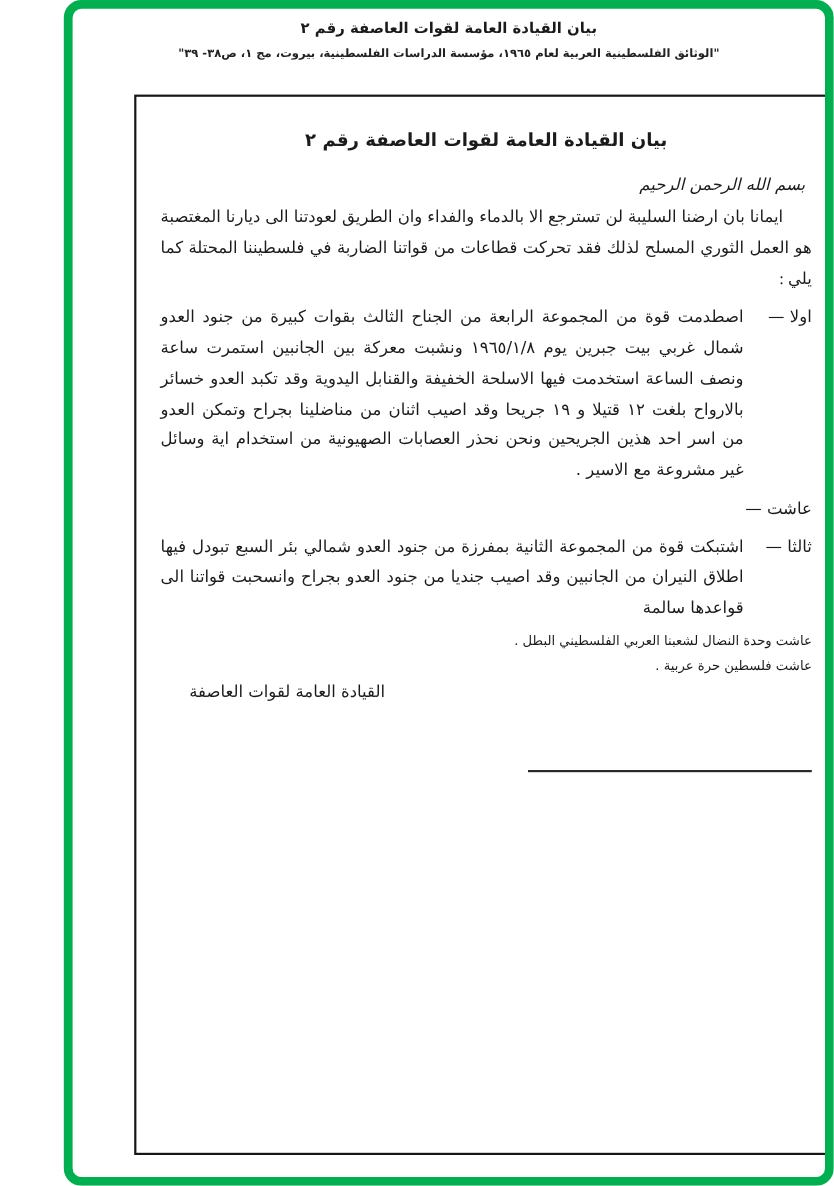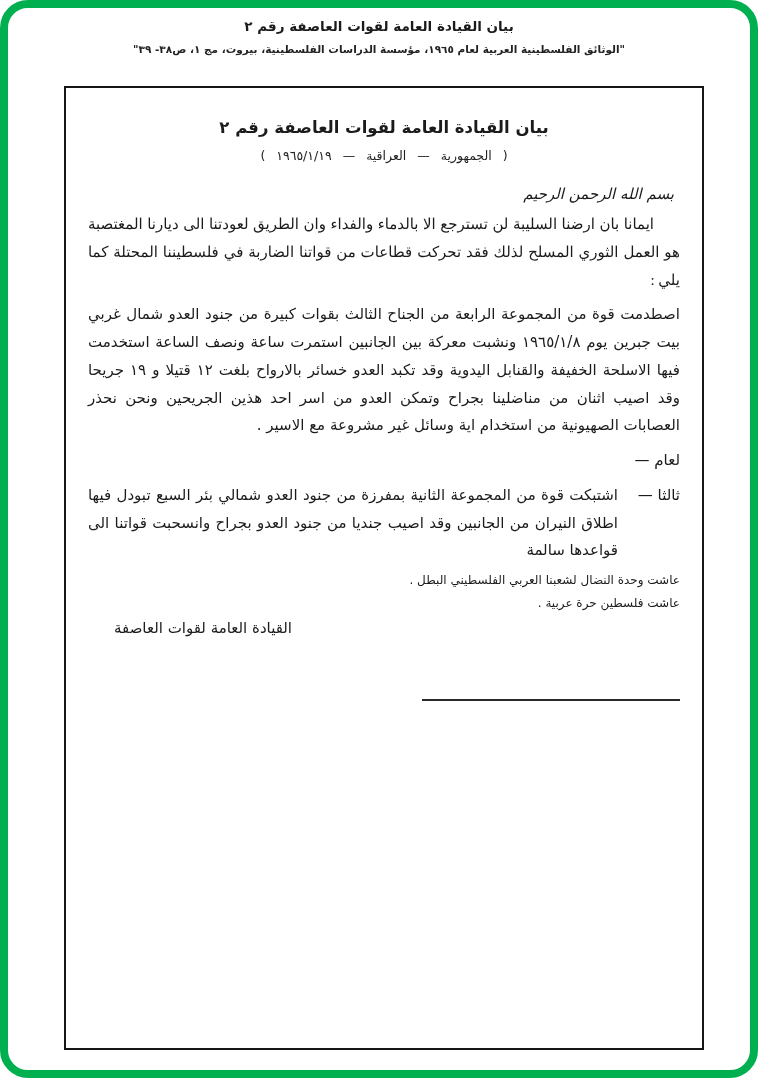--- a/index.html
+++ b/index.html
@@ -11,10 +11,10 @@
   }
   .page {
     position: relative;
-    width: 758px;
+    width: 700px;
     height: 1078px;
     border: 8px solid #00b050;
-    border-radius: 28px;
+    border-radius: 16px;
     background: #ffffff;
     overflow: hidden;
     direction: rtl;

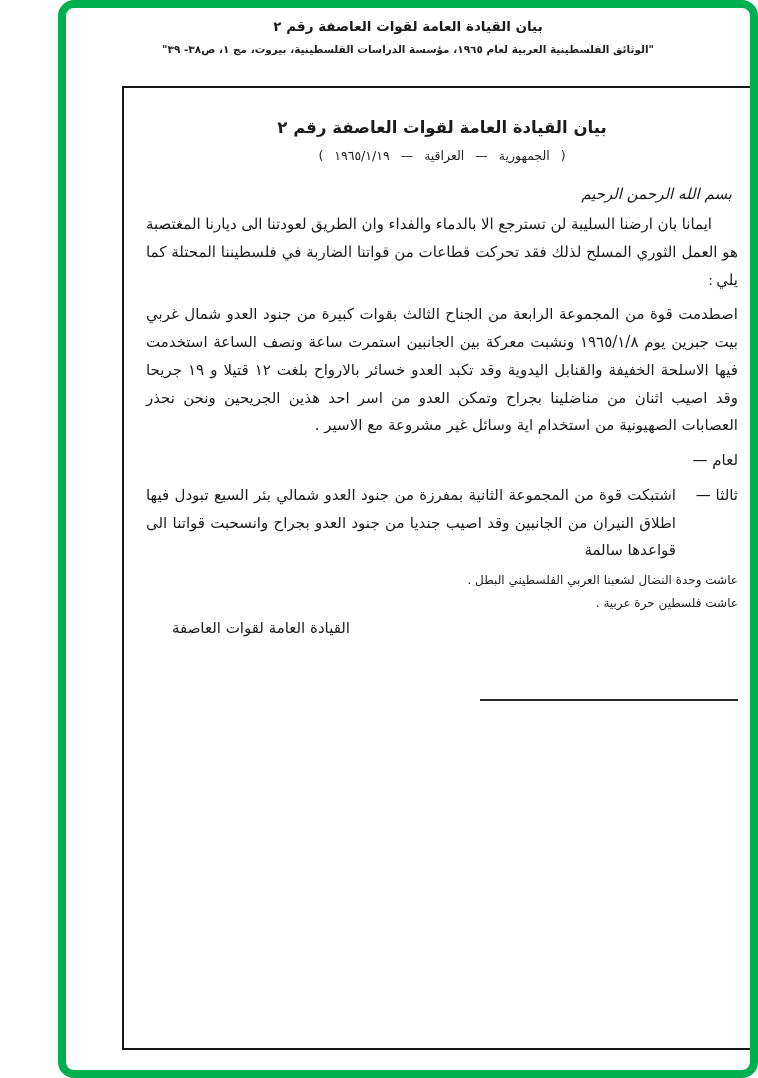--- a/index.html
+++ b/index.html
@@ -121,7 +121,6 @@
 
     <div class="doc-title">بيان القيادة العامة لقوات العاصفة رقم ٢</div>
 
-    <div class="doc-subtitle">( الجمهورية — العراقية — ١٩٦٥/١/١٩ )</div>
 
     <div class="basmala">بسم الله الرحمن الرحيم</div>
 

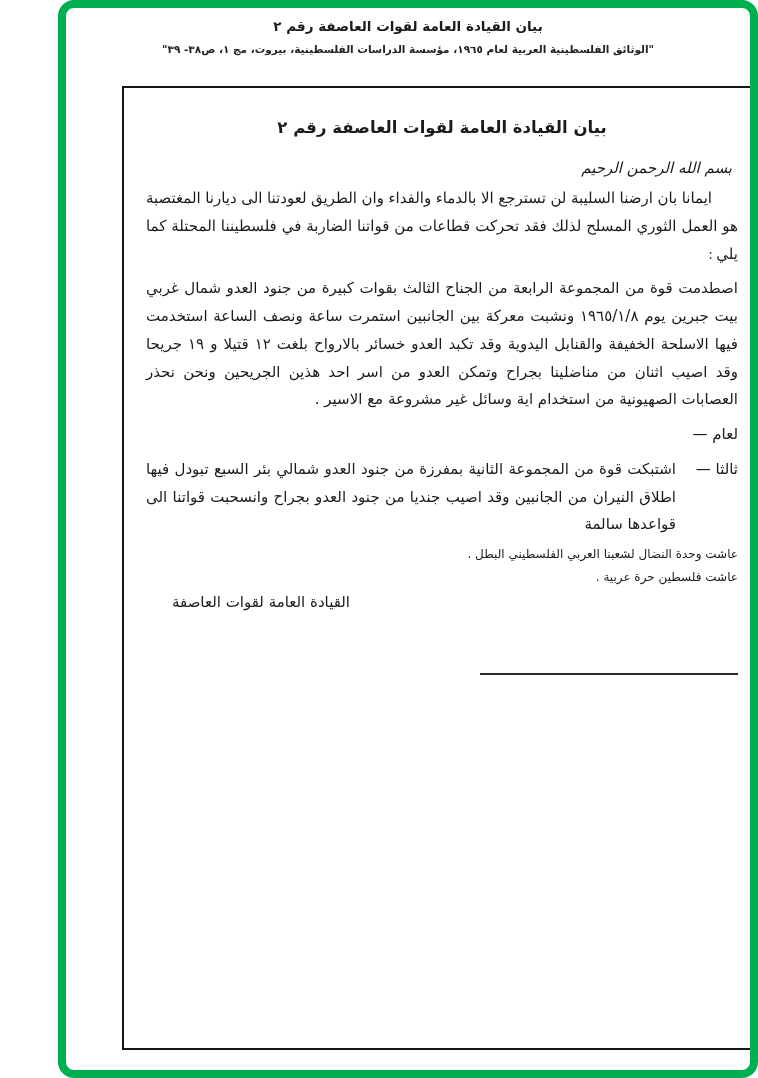--- a/index.html
+++ b/index.html
@@ -127,6 +127,7 @@
     <p class="intro">ايمانا بان ارضنا السليبة لن تسترجع الا بالدماء والفداء وان الطريق لعودتنا الى ديارنا المغتصبة هو العمل الثوري المسلح لذلك فقد تحركت قطاعات من قواتنا الضاربة في فلسطيننا المحتلة كما يلي :</p>
 
     <div class="item">
+      <span class="item-label">اولا —</span>
       <span class="item-text">اصطدمت قوة من المجموعة الرابعة من الجناح الثالث بقوات كبيرة من جنود العدو شمال غربي بيت جبرين يوم ١٩٦٥/١/٨ ونشبت معركة بين الجانبين استمرت ساعة ونصف الساعة استخدمت فيها الاسلحة الخفيفة والقنابل اليدوية وقد تكبد العدو خسائر بالارواح بلغت ١٢ قتيلا و ١٩ جريحا وقد اصيب اثنان من مناضلينا بجراح وتمكن العدو من اسر احد هذين الجريحين ونحن نحذر العصابات الصهيونية من استخدام اية وسائل غير مشروعة مع الاسير .</span>
     </div>
 

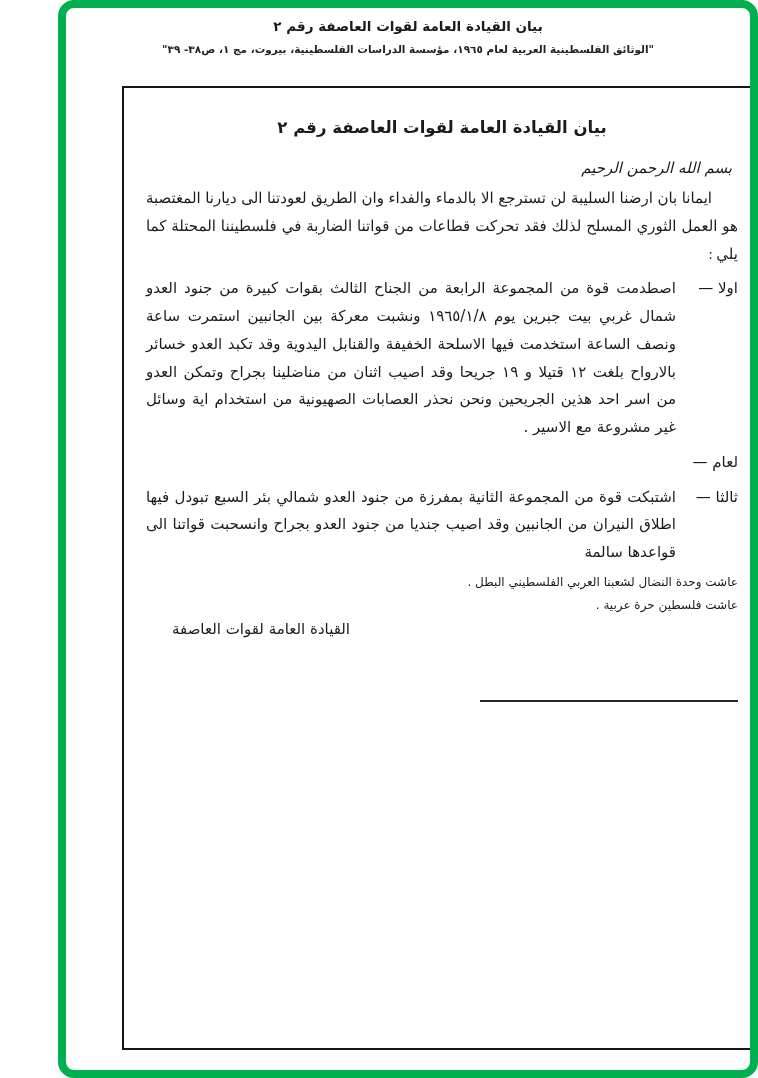--- a/index.html
+++ b/index.html
@@ -132,7 +132,7 @@
     </div>
 
     <div class="item">
-      <span class="item-label">لعام —</span>
+      <span class="item-label">عاشت —</span>
     </div>
 
     <div class="item">

